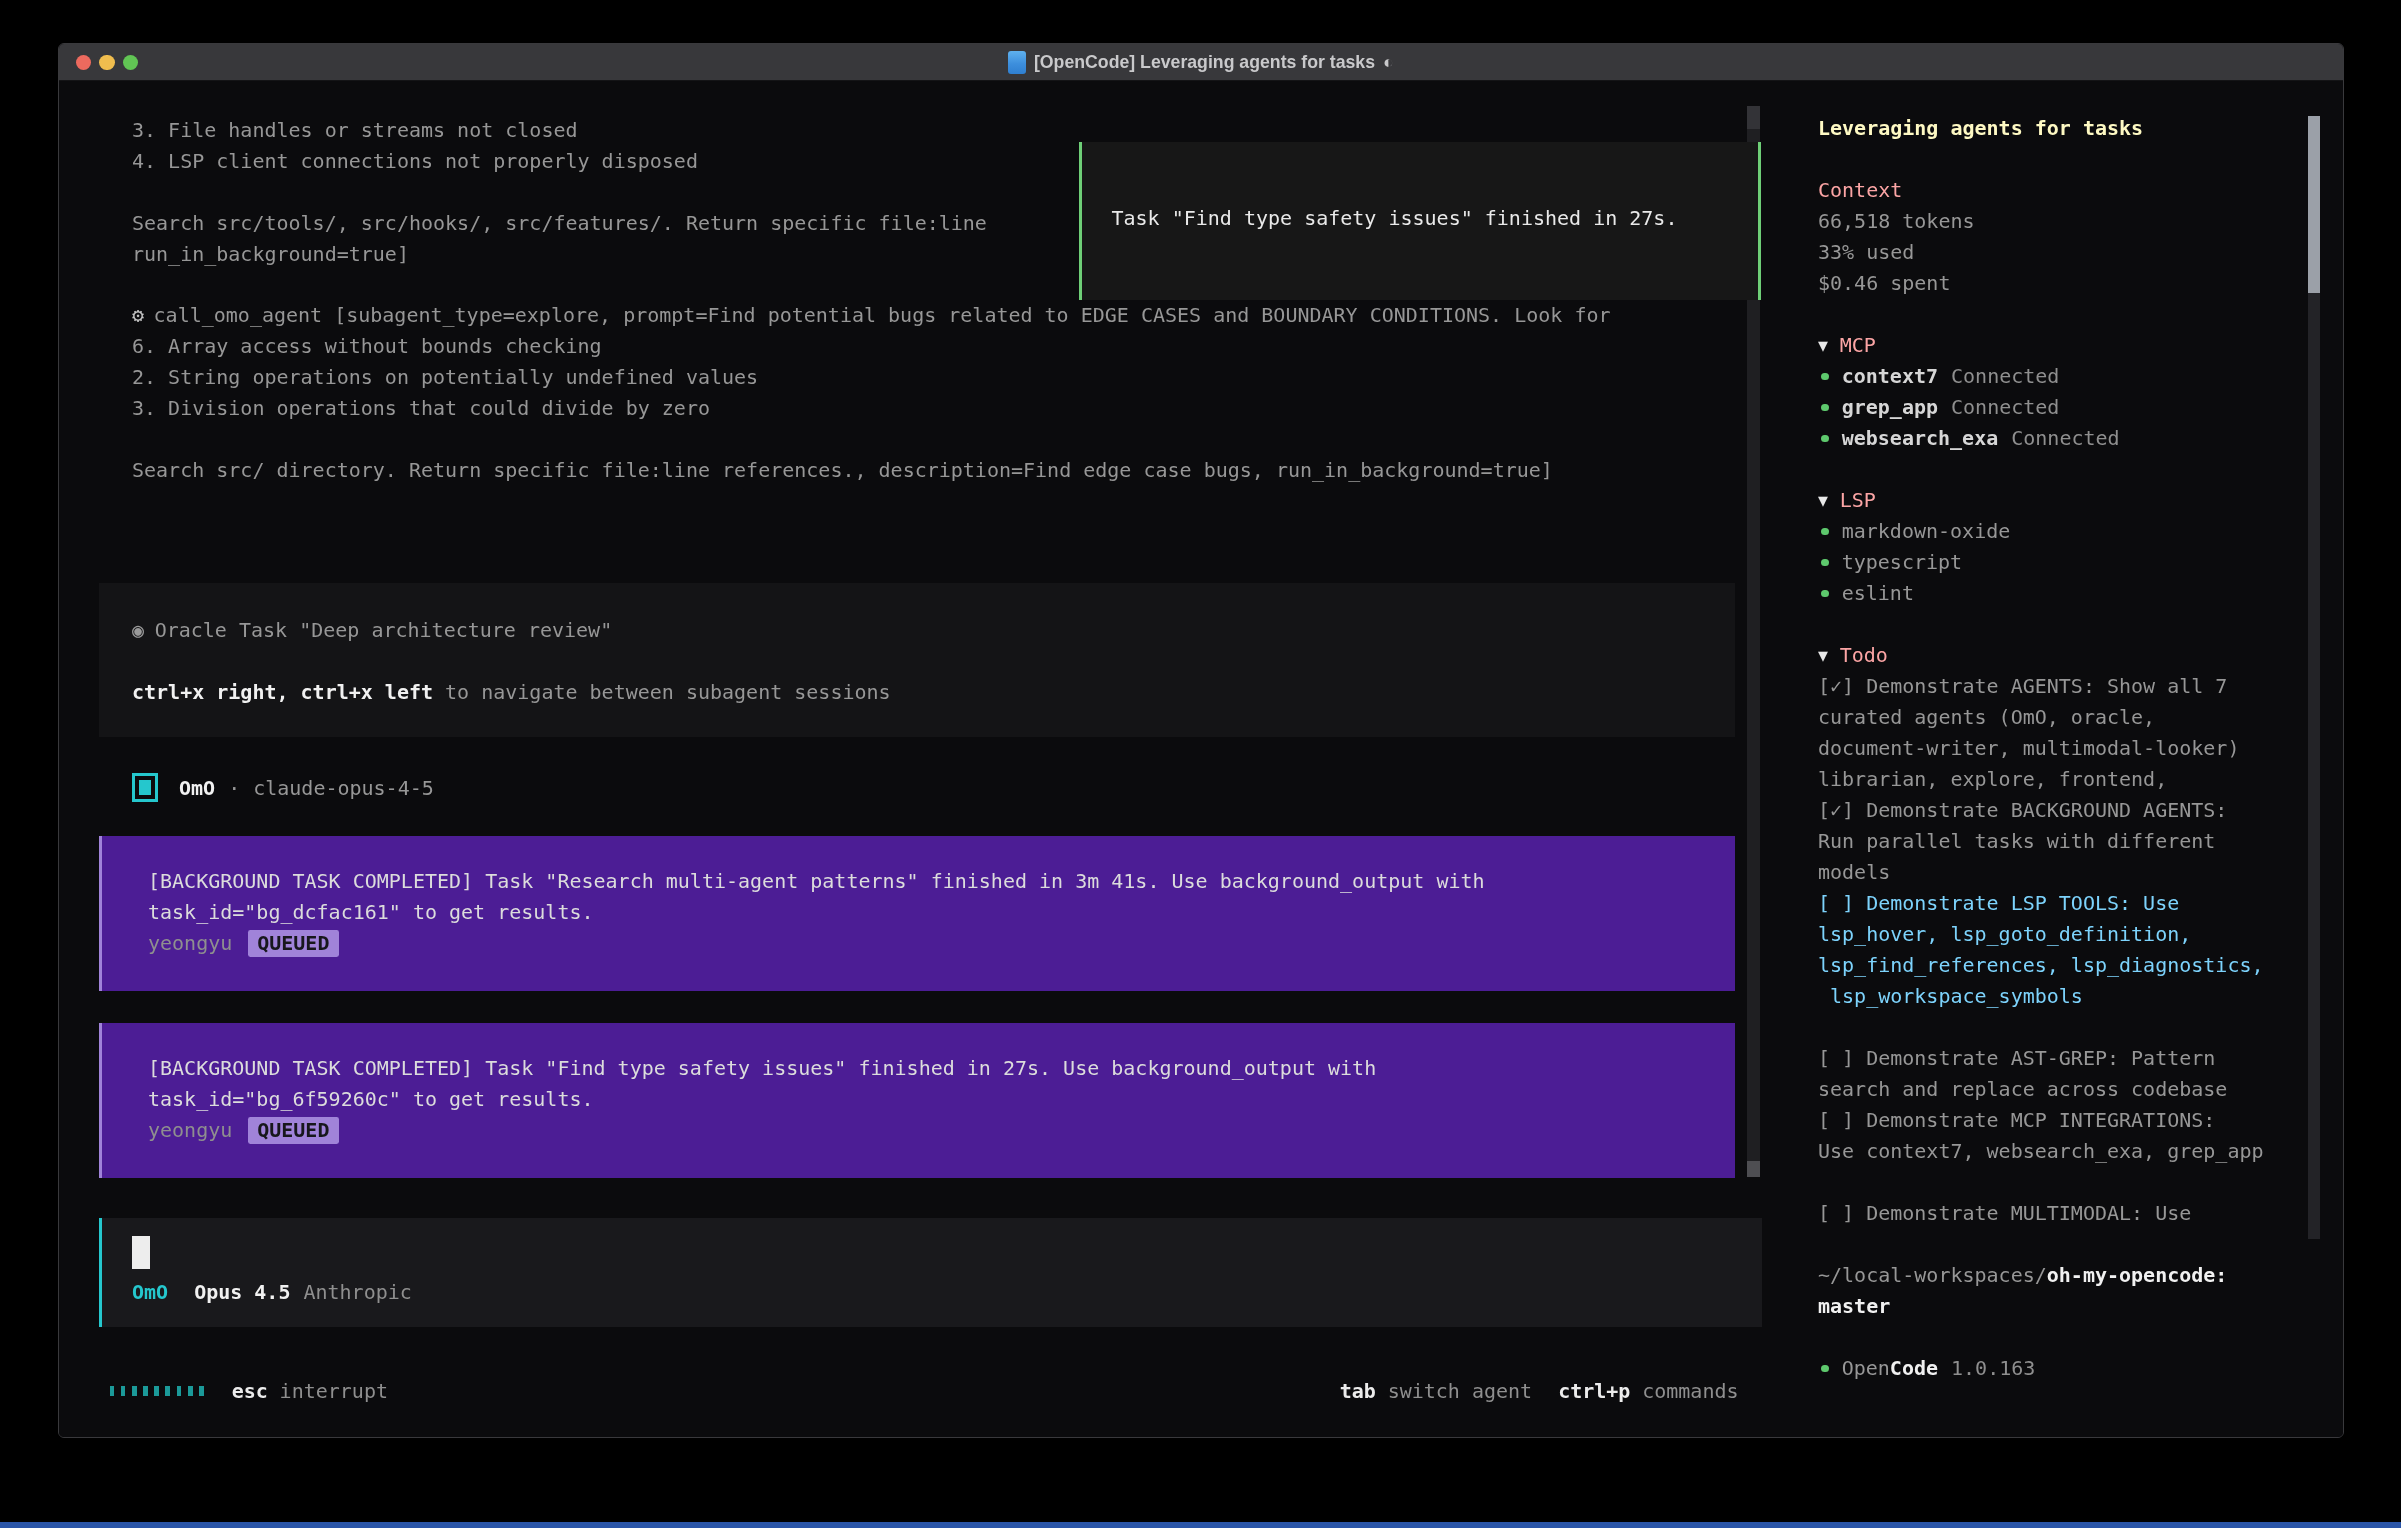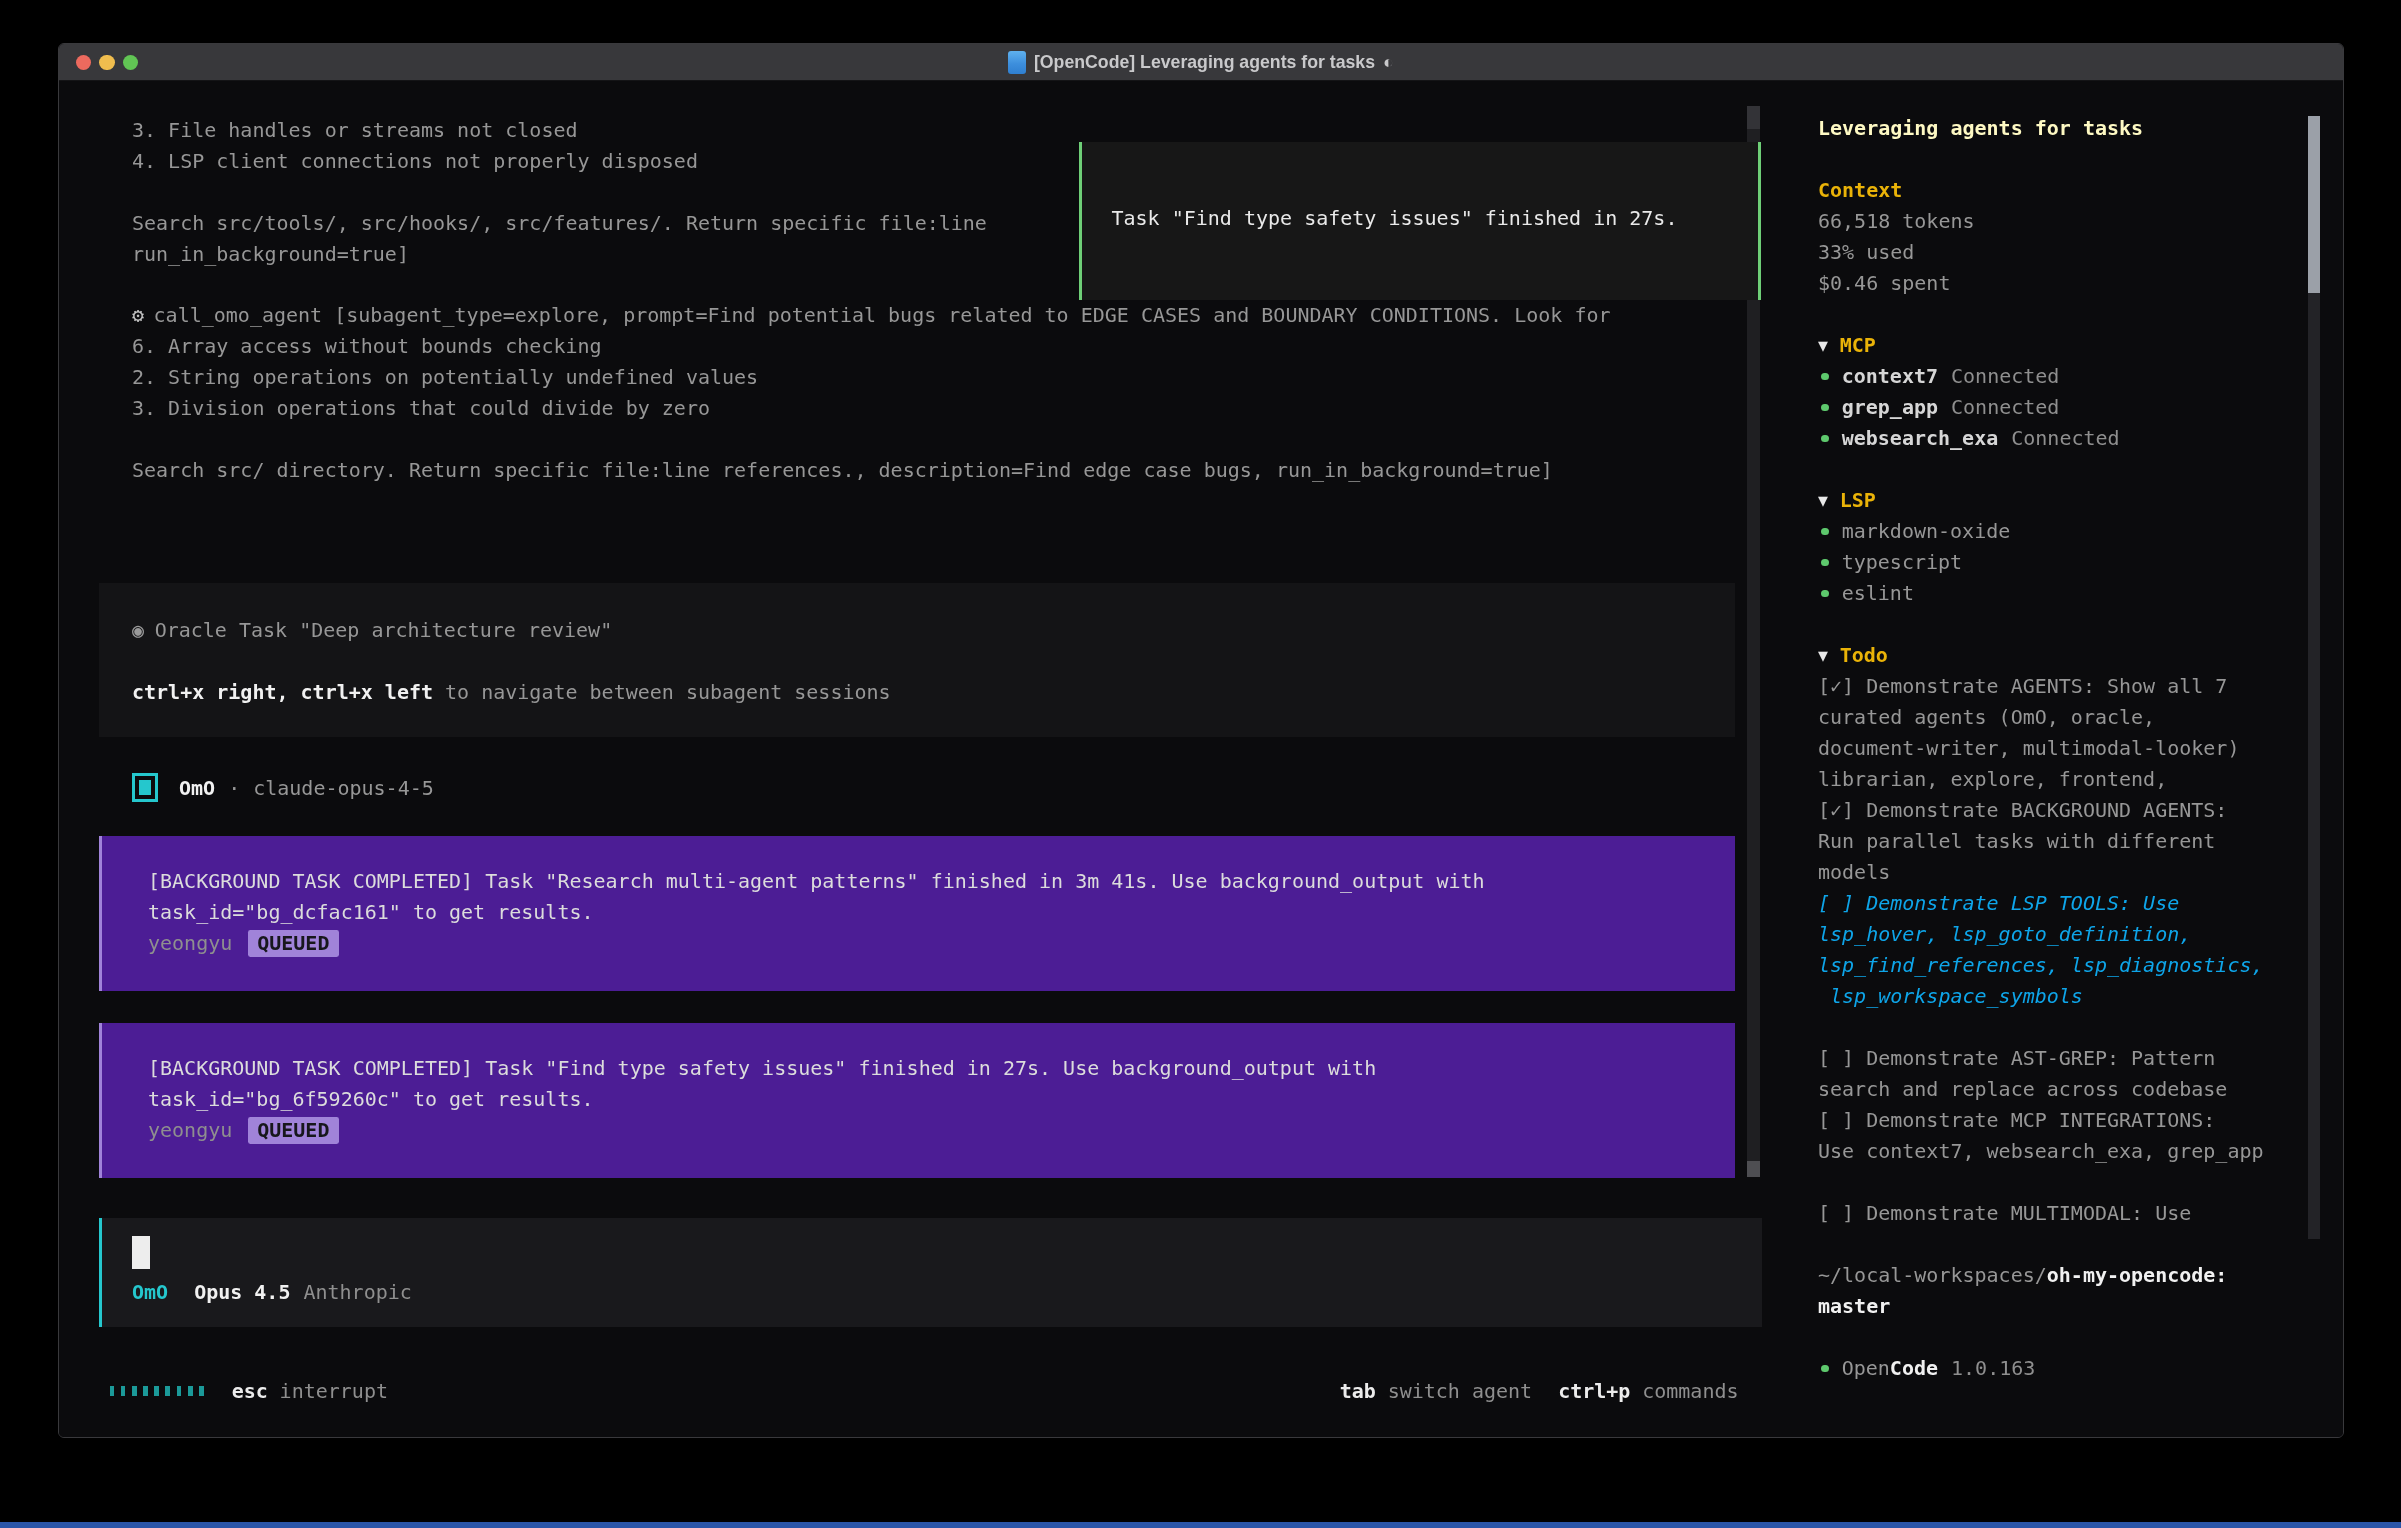--- a/index.html
+++ b/index.html
@@ -84,7 +84,7 @@
   .srow { height:31px; line-height:31px; display:flex; align-items:center; white-space:pre; }
   .sgap { height:31px; }
   .st { color:#fef9c3; font-weight:bold; }
-  .shead { color:#eab308; font-weight:bold; }
+  .shead { color:#fca5a5; font-weight:normal; }
   .tri { color:#e9e9e9; font-size:16.5px; margin-right:11.8px; }
   .dot { width:7.7px; height:7.7px; border-radius:50%; background:#5ec96d; display:inline-block; margin:0 13px 0 3px; flex:none; }
   .sname { color:#d6d6d6; font-weight:bold; }

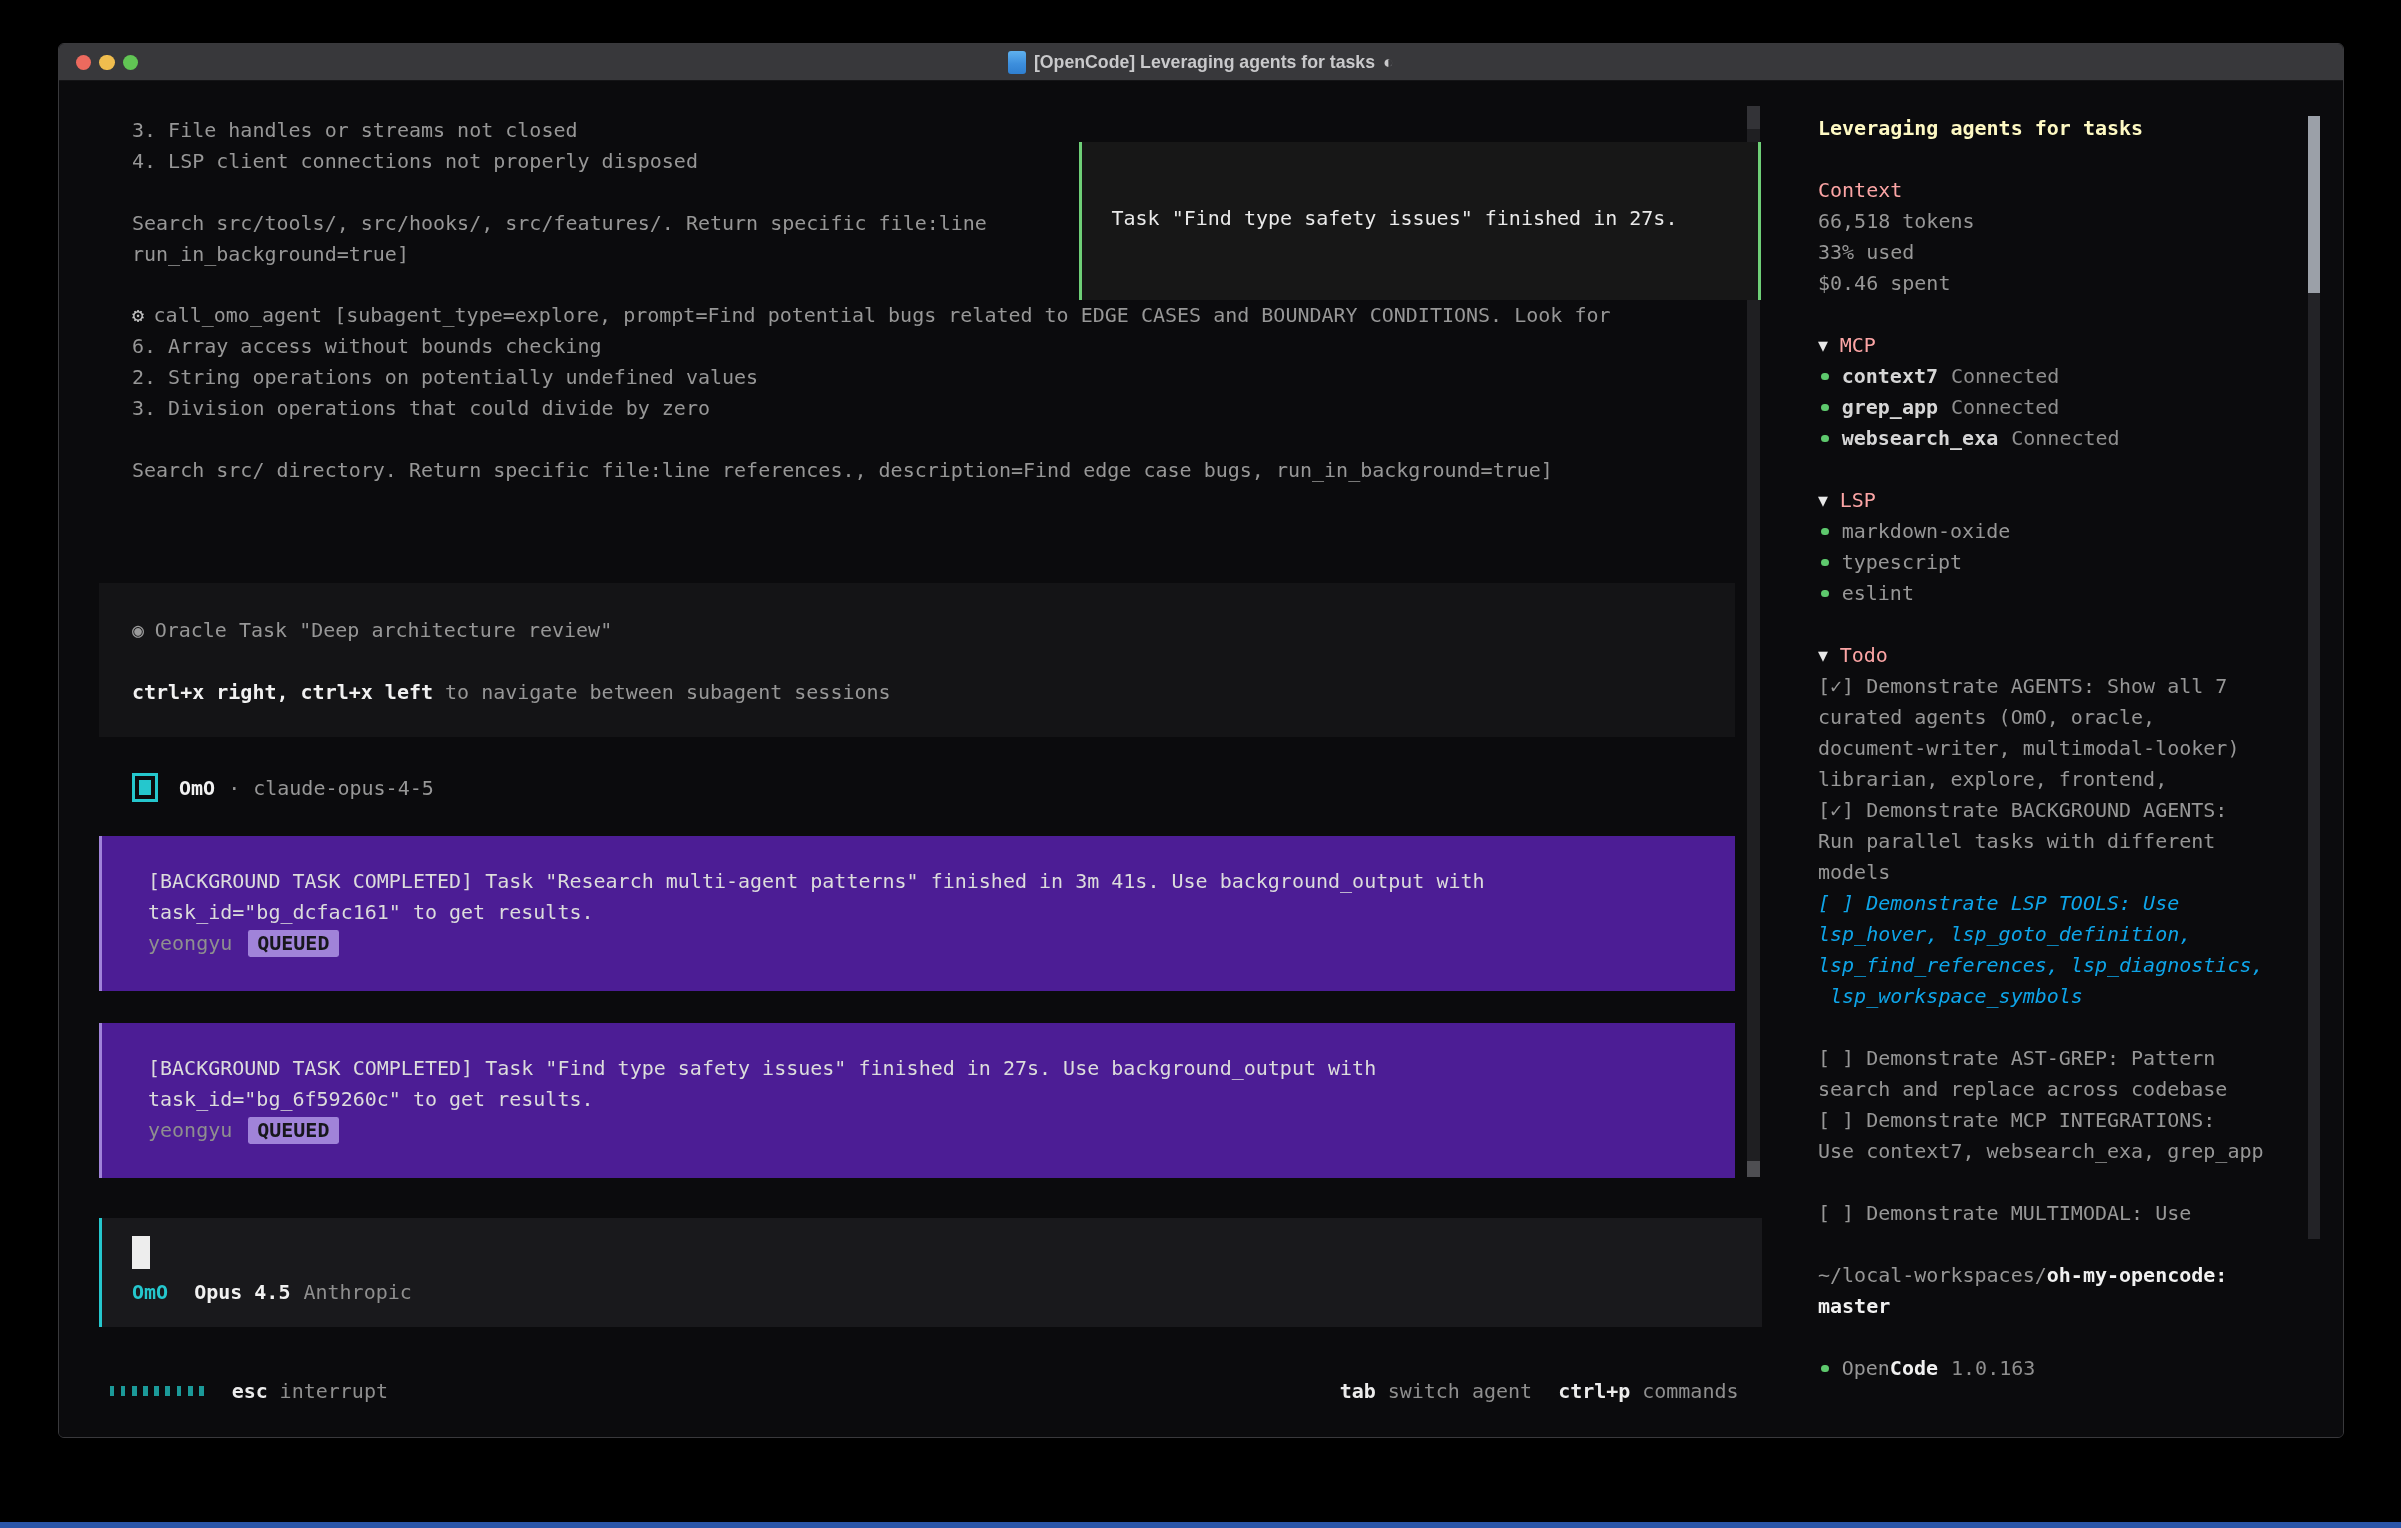--- a/index.html
+++ b/index.html
@@ -91,7 +91,7 @@
   .sstatus { color:#8f8f8f; margin-left:13px; }
   .sgray { color:#979797; }
   .todo-line { color:#979797; }
-  .todo-line.active { color:#0ea5e9;font-style:italic; }
+  .todo-line.active { color:#7dd3fc; }
   .path-prefix { color:#979797; }
   .path-repo { color:#f1f1f1; font-weight:bold; }
   .ver-open { color:#979797; }

